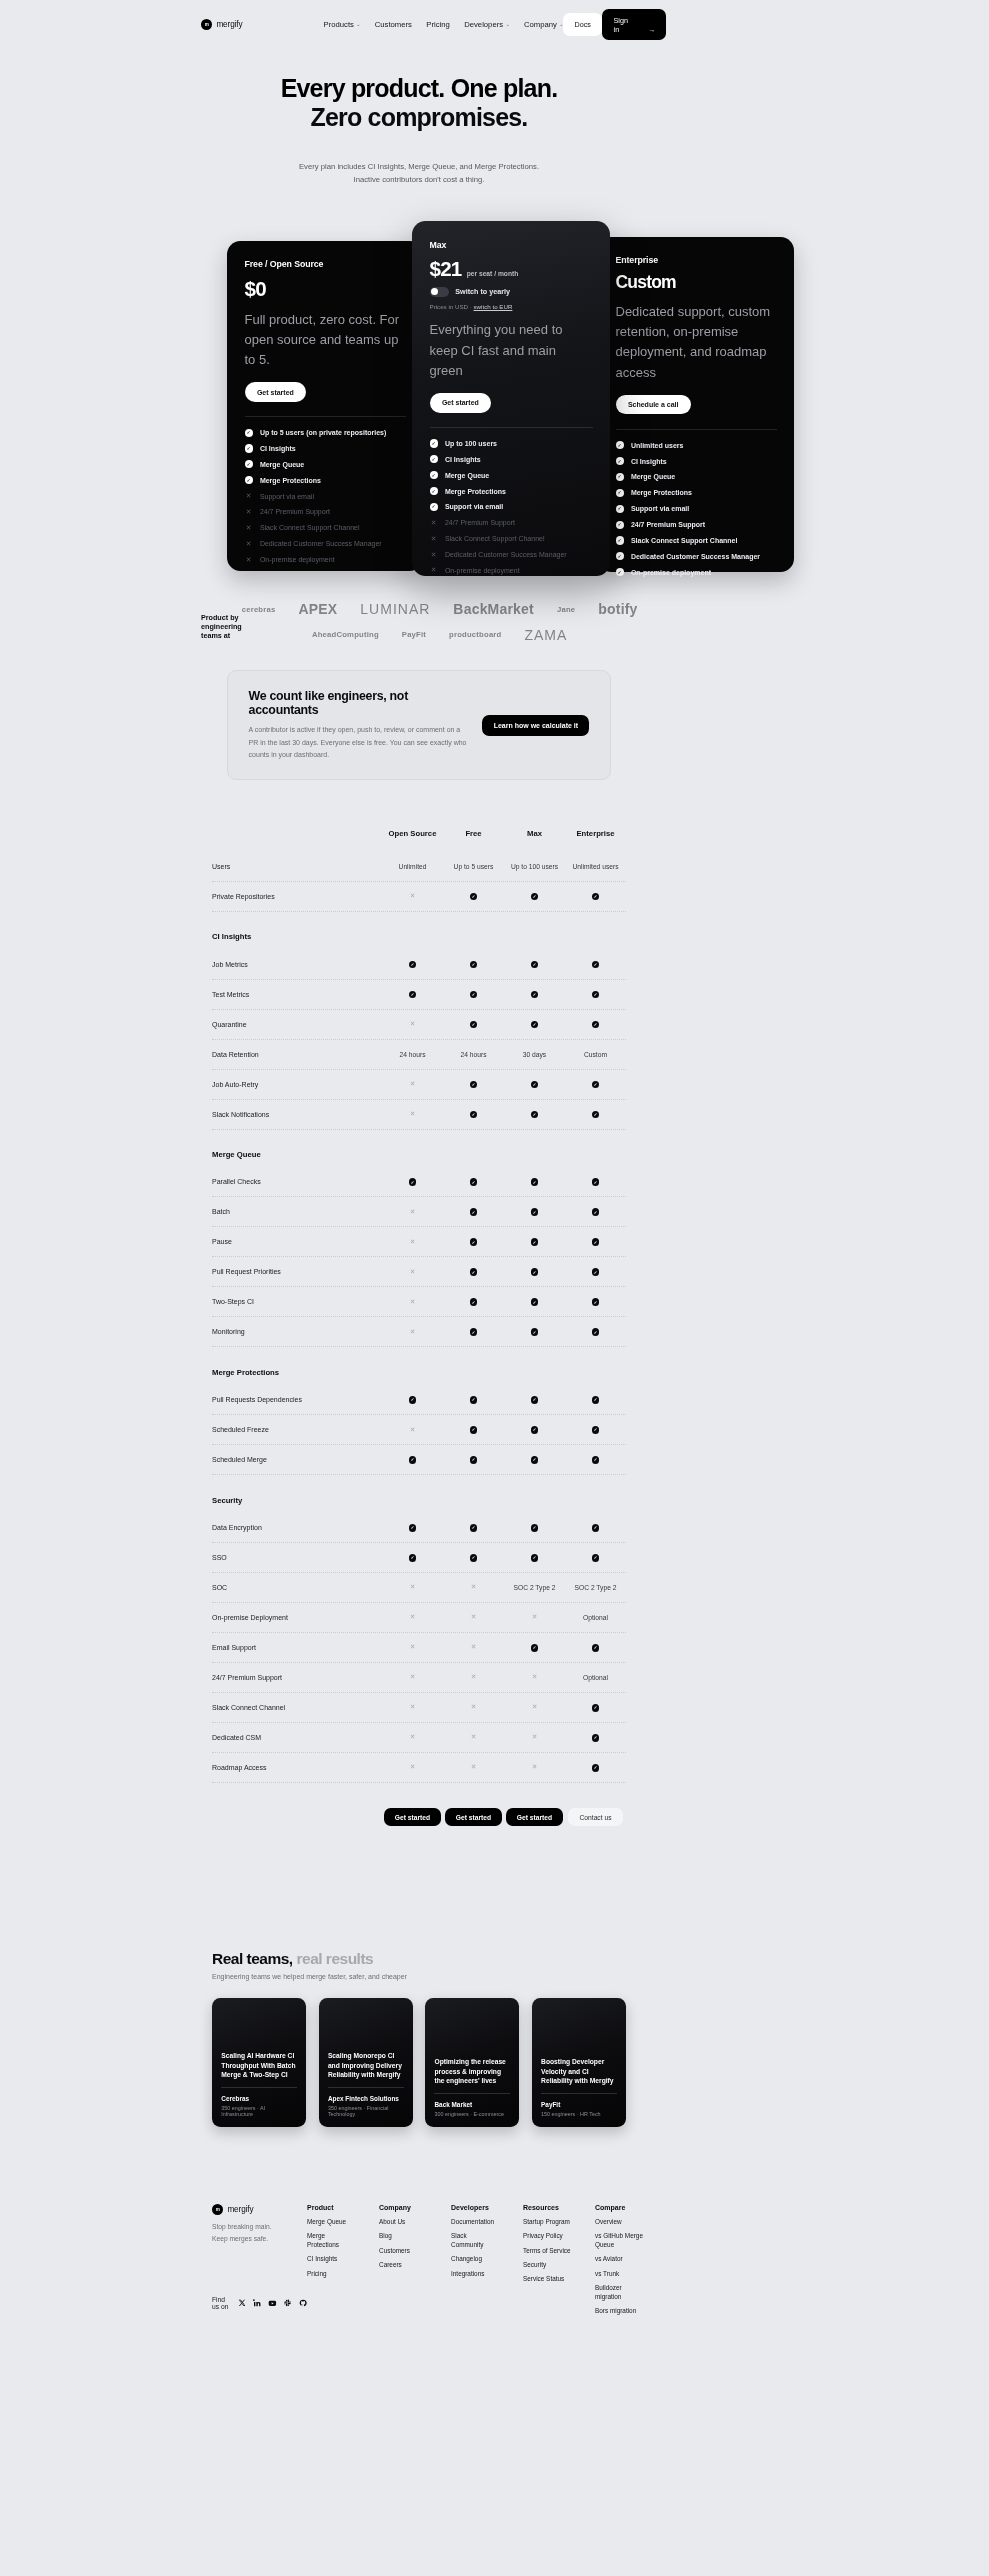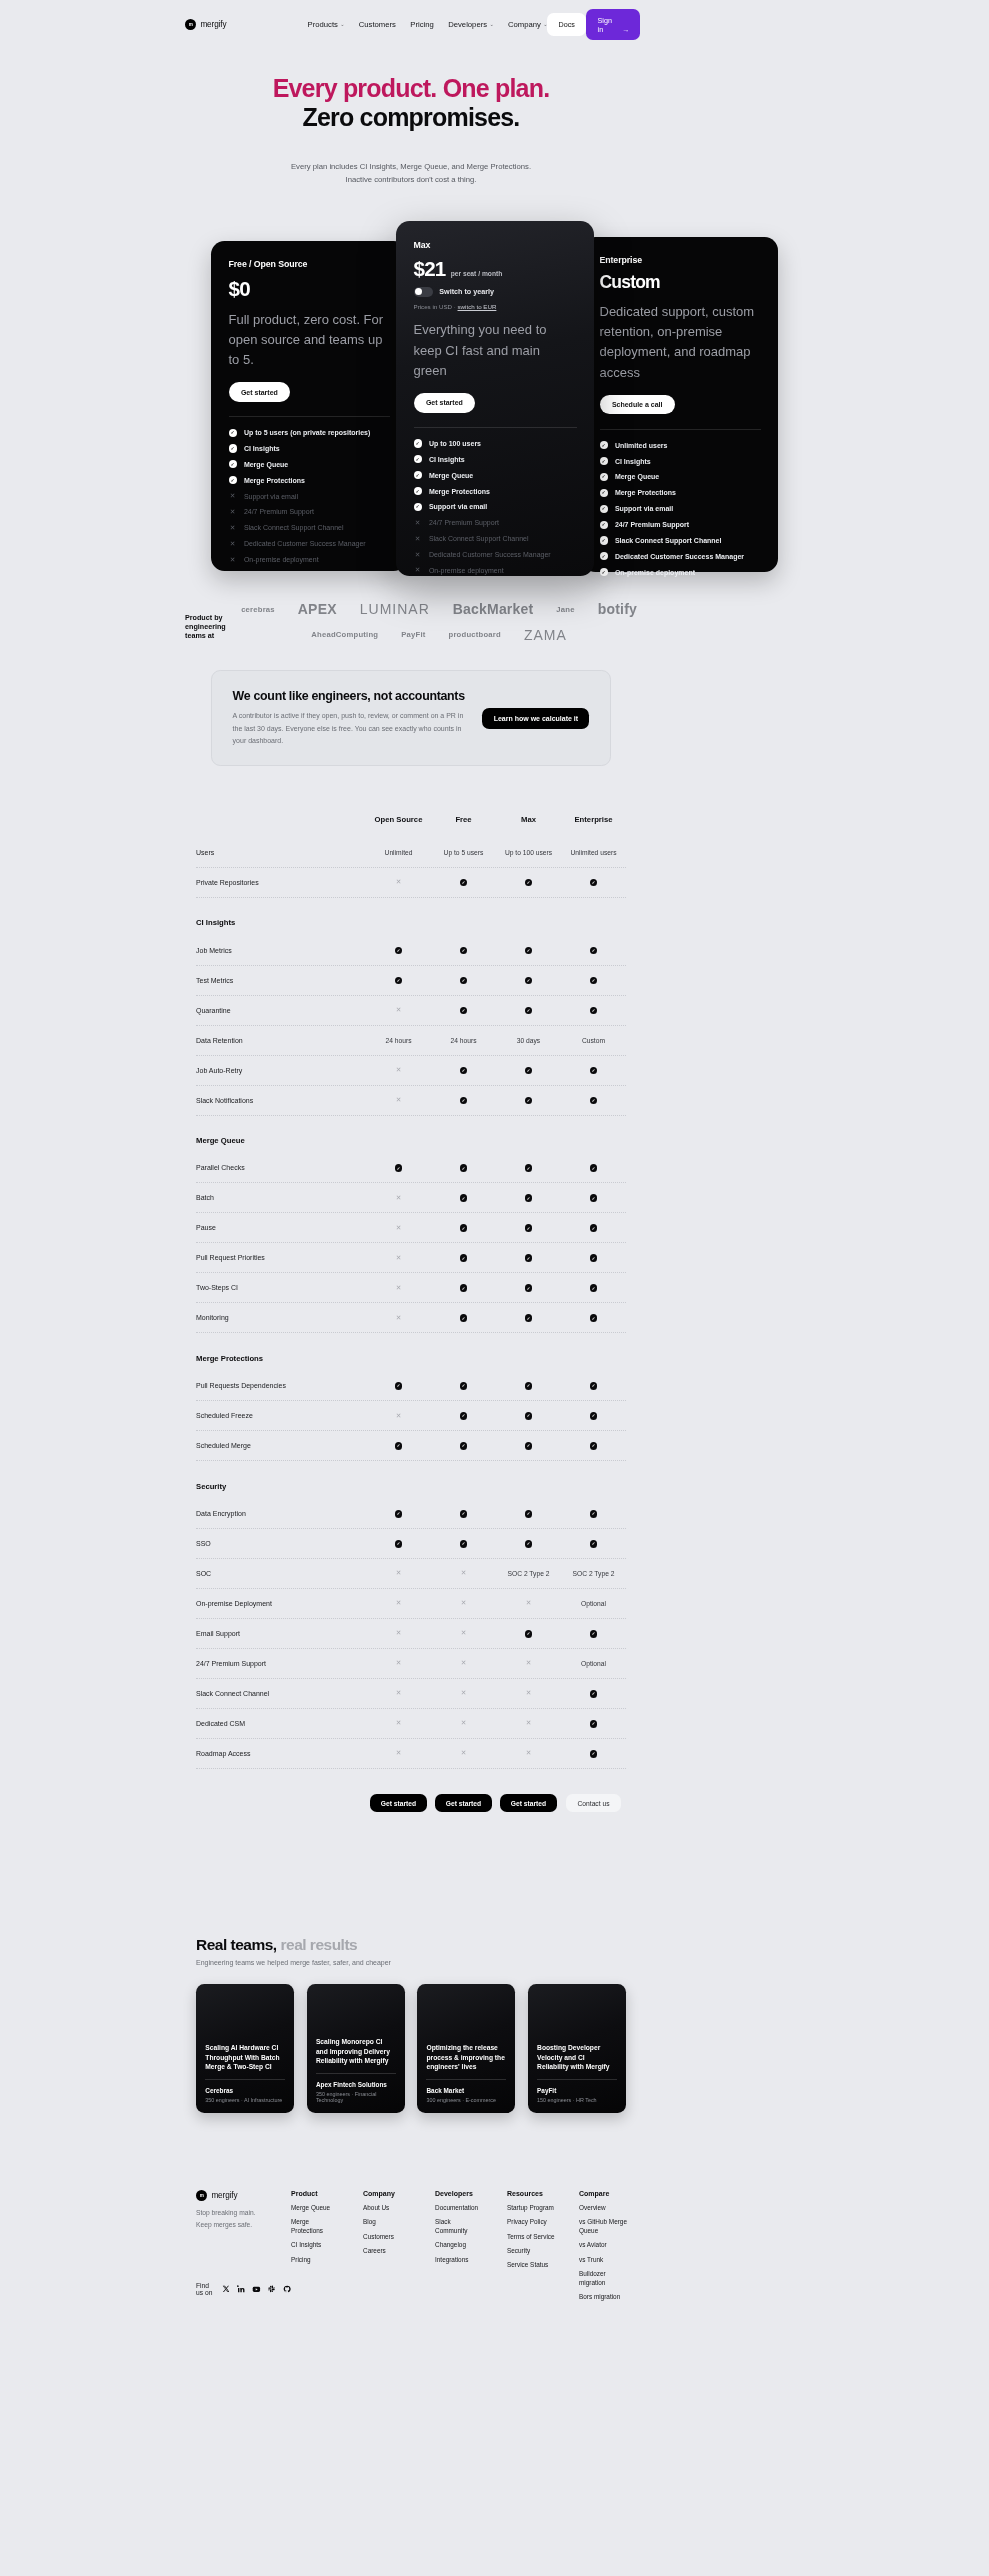--- a/index.html
+++ b/index.html
@@ -11,7 +11,7 @@
     color:#0b0b0d;
     -webkit-font-smoothing:antialiased;
   }
-  .page { width:822px; position:relative; }
+  .page { width:822px; position:relative;padding-left:16px; }
 
   
   .nav { height:49px; display:flex; align-items:center; padding:0 185px; }

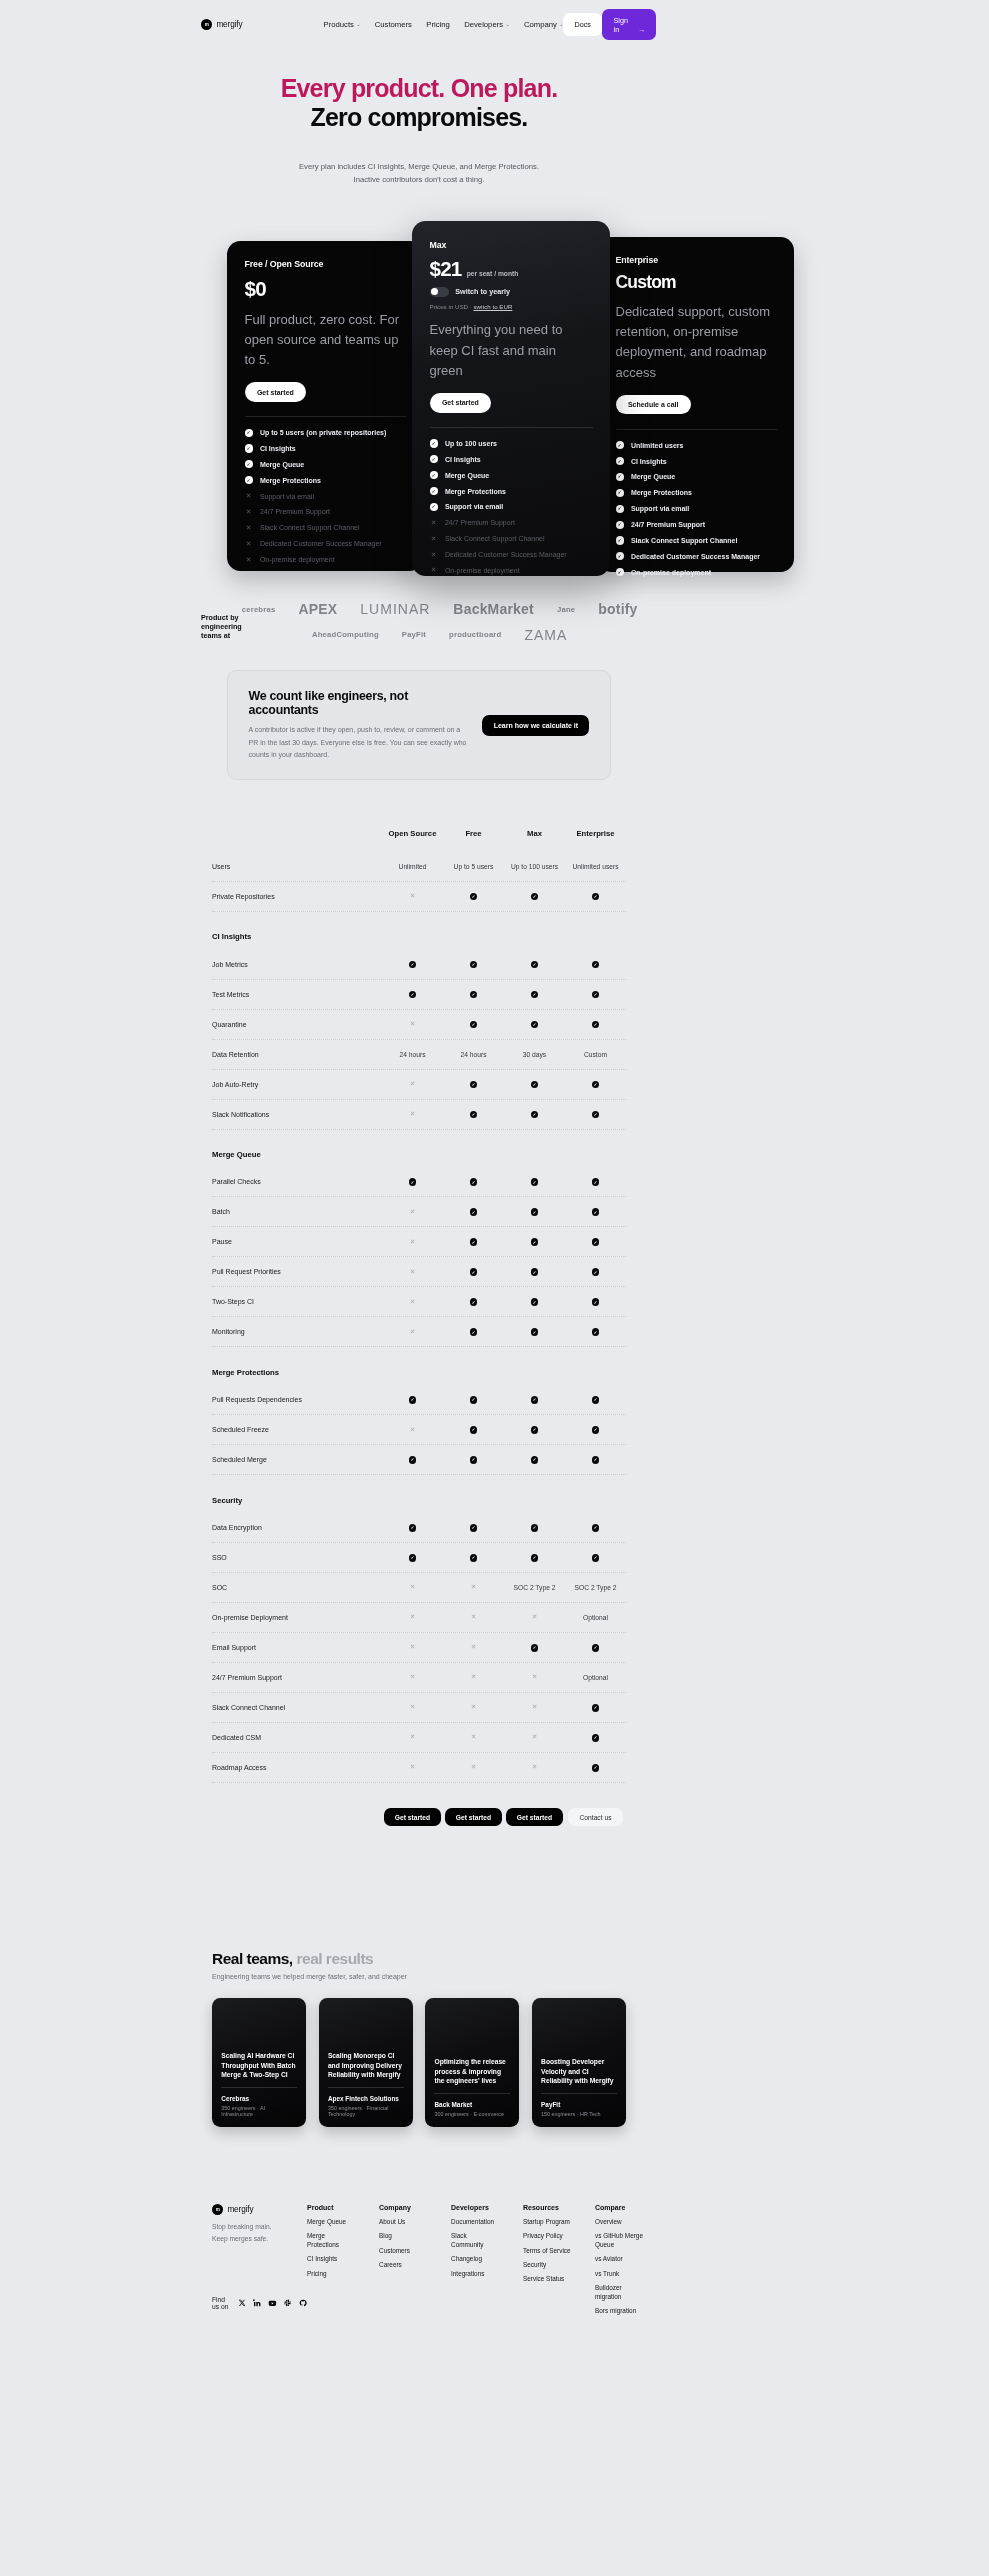--- a/index.html
+++ b/index.html
@@ -31,8 +31,8 @@
     font-size:7.2px; font-weight:500; color:#111; cursor:pointer;
   }
   .btn-signin {
-    background:#6d28d9; color:#fff; border-radius:6.7px; padding:6.7px 11.3px;
-    font-size:7.2px; font-weight:500; cursor:pointer; display:flex; gap:10px; align-items:flex-end;
+    background:#000000; color:#fff; border-radius:6.7px; padding:6.7px 11.3px;
+    font-size:7.2px; font-weight:500; cursor:pointer; display:flex; gap:20px; align-items:flex-end;
   }
 
   

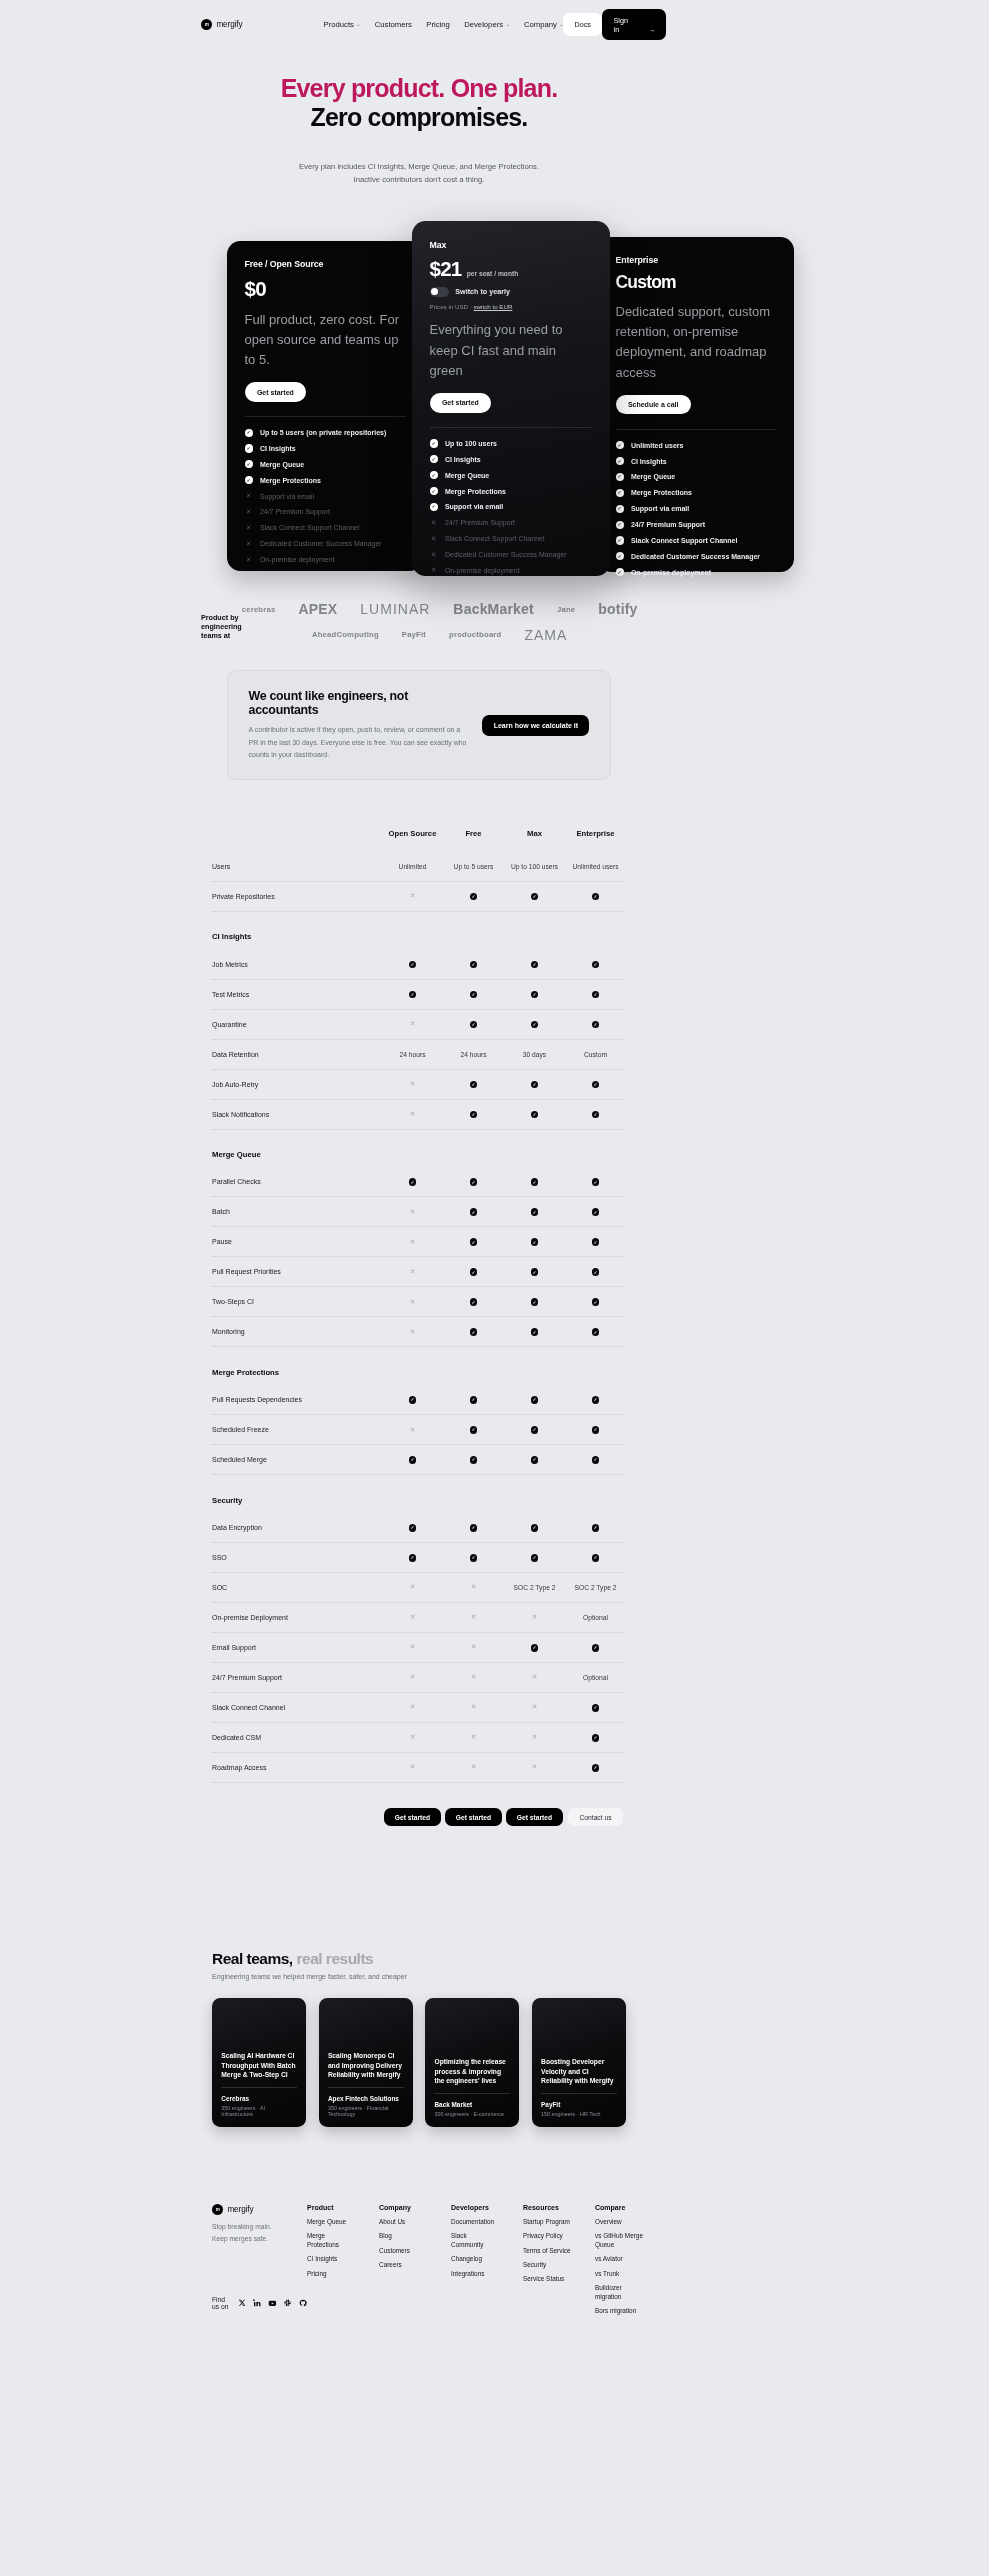--- a/index.html
+++ b/index.html
@@ -38,7 +38,7 @@
   
   .hero { text-align:center; padding-top:25px; }
   .hero h1 { font-size:25px; font-weight:700; letter-spacing:-0.8px; line-height:1.16; }
-  .hero .muted { color:#be185d; }
+  .hero .muted { color:#000000; }
   .hero p { margin-top:28px; font-size:7.7px; color:#55585f; line-height:1.75; }
 
   

